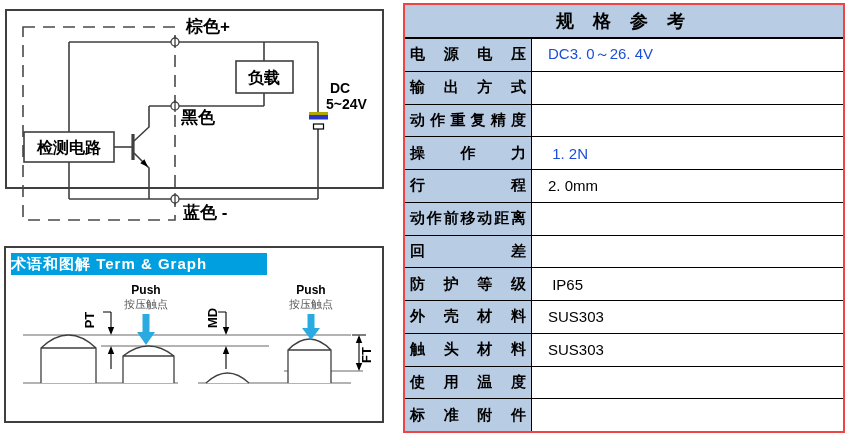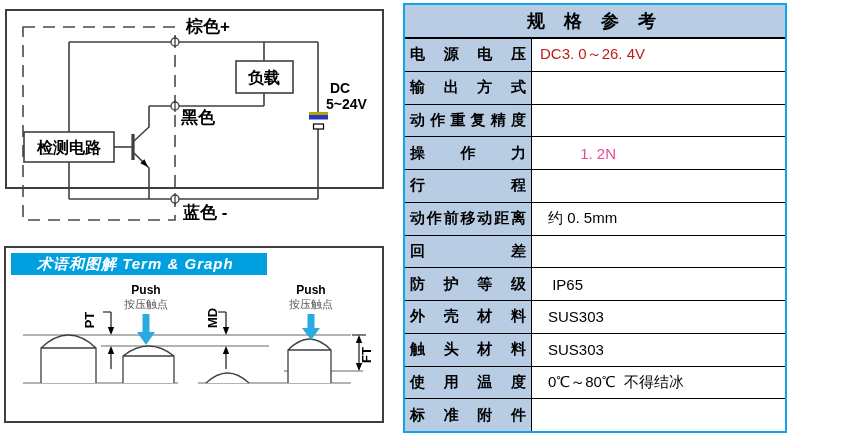--- a/index.html
+++ b/index.html
@@ -18,8 +18,8 @@
   #term-svg{position:absolute;left:0px;top:28px;}
   
   #spec-table{
-    position:absolute;left:403px;top:3px;width:384px;height:430px;
-    border:2px solid #0ea5e9;background:#fff;box-sizing:border-box;
+    position:absolute;left:403px;top:3px;width:442px;height:430px;
+    border:2px solid #ef4444;background:#fff;box-sizing:border-box;
     display:flex;flex-direction:column;
   }
   #spec-header{

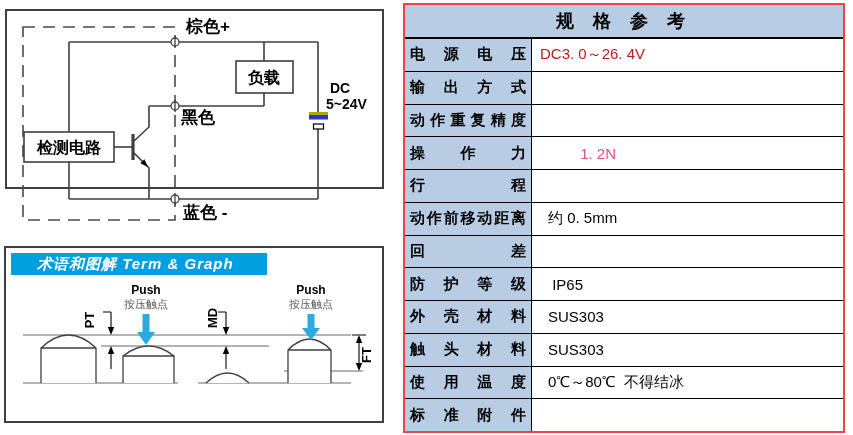--- a/index.html
+++ b/index.html
@@ -162,7 +162,7 @@
           <span>电</span>
           <span>压</span>
         </div>
-        <div class="value-cell" style="color: #b91c1c; padding-left: 8px;">DC3. 0～26. 4V</div>
+        <div class="value-cell" style="color: #1d4ed8;">DC3. 0～26. 4V</div>
       </div>
       <div class="spec-row">
         <div class="label-cell">

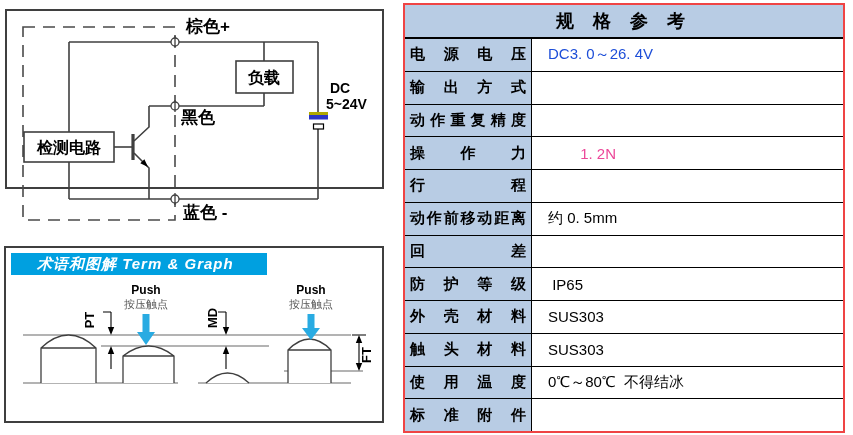--- a/index.html
+++ b/index.html
@@ -188,7 +188,7 @@
           <span>作</span>
           <span>力</span>
         </div>
-        <div class="value-cell" style="color: #ec4899; margin-left: 28px;"> 1. 2N</div>
+        <div class="value-cell" style="color: #1d4ed8;"> 1. 2N</div>
       </div>
       <div class="spec-row">
         <div class="label-cell">

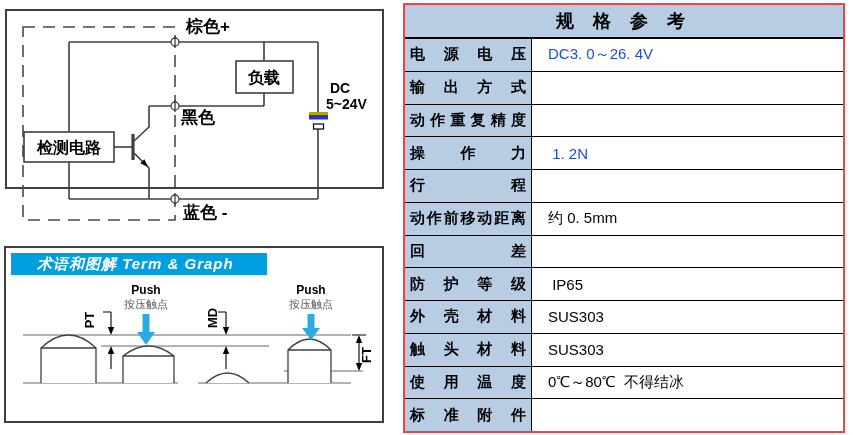--- a/index.html
+++ b/index.html
@@ -195,6 +195,7 @@
           <span>行</span>
           <span>程</span>
         </div>
+        <div class="value-cell">2. 0mm</div>
       </div>
       <div class="spec-row">
         <div class="label-cell">

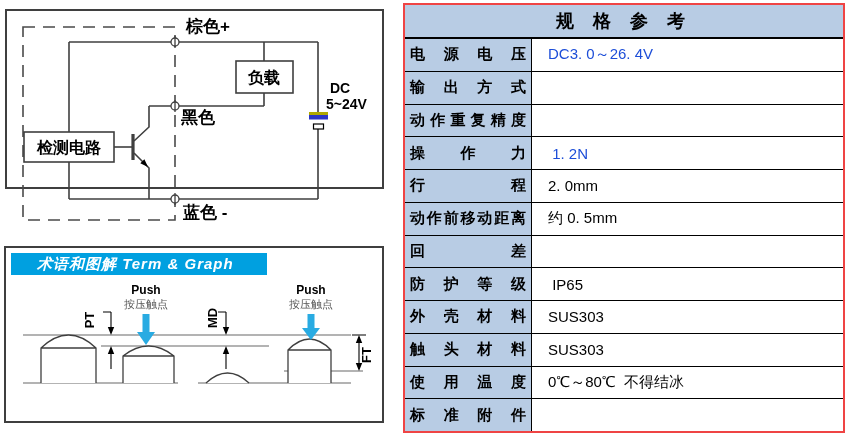--- a/index.html
+++ b/index.html
@@ -207,7 +207,6 @@
           <span>距</span>
           <span>离</span>
         </div>
-        <div class="value-cell">约 0. 5mm</div>
       </div>
       <div class="spec-row">
         <div class="label-cell">

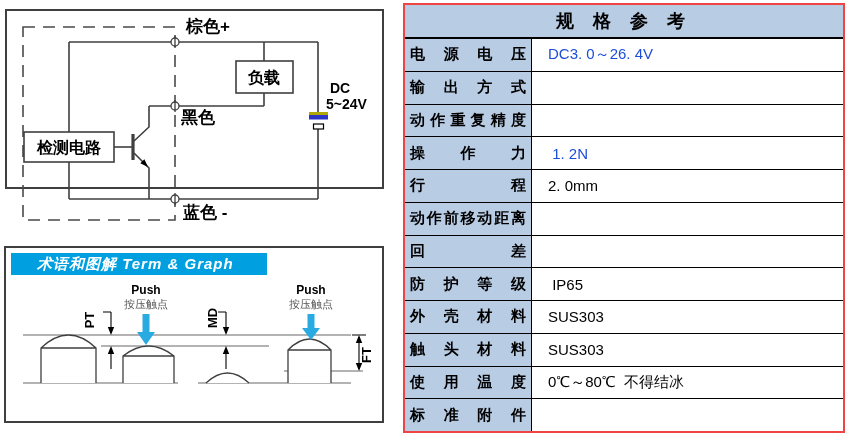--- a/index.html
+++ b/index.html
@@ -12,8 +12,8 @@
   #term-panel{left:4px;top:246px;width:380px;height:177px;}
   #term-banner{
     position:absolute;left:5px;top:5px;width:256px;height:22px;background:#00a0e0;
-    color:#fff;font-weight:bold;font-size:15px;line-height:22px;padding-left:26px;
-    box-sizing:border-box;letter-spacing:1px;font-style:italic;
+    color:#fff;font-weight:bold;font-size:15px;line-height:22px;
+    box-sizing:border-box;letter-spacing:1px;
   }
   #term-svg{position:absolute;left:0px;top:28px;}
   

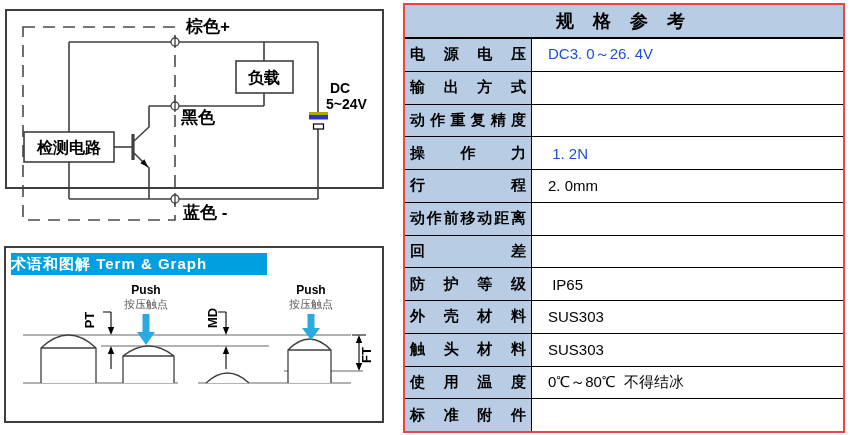--- a/index.html
+++ b/index.html
@@ -248,7 +248,6 @@
           <span>温</span>
           <span>度</span>
         </div>
-        <div class="value-cell">0℃～80℃  不得结冰</div>
       </div>
       <div class="spec-row">
         <div class="label-cell">

